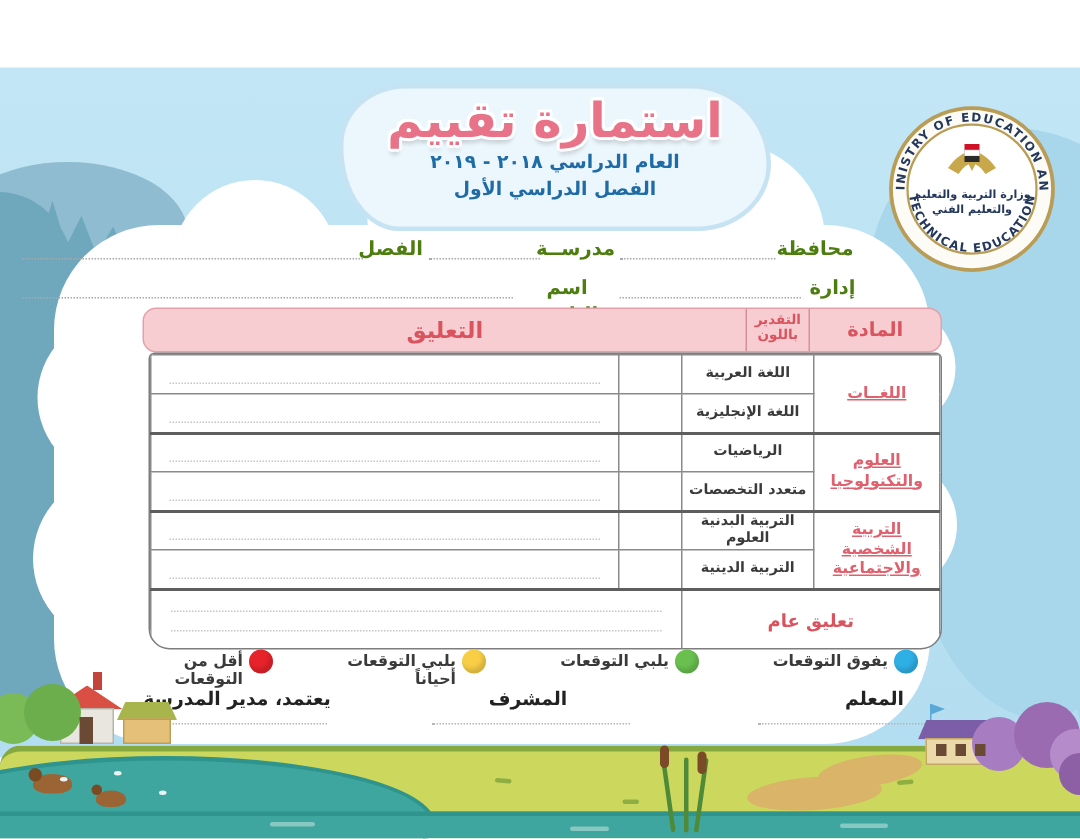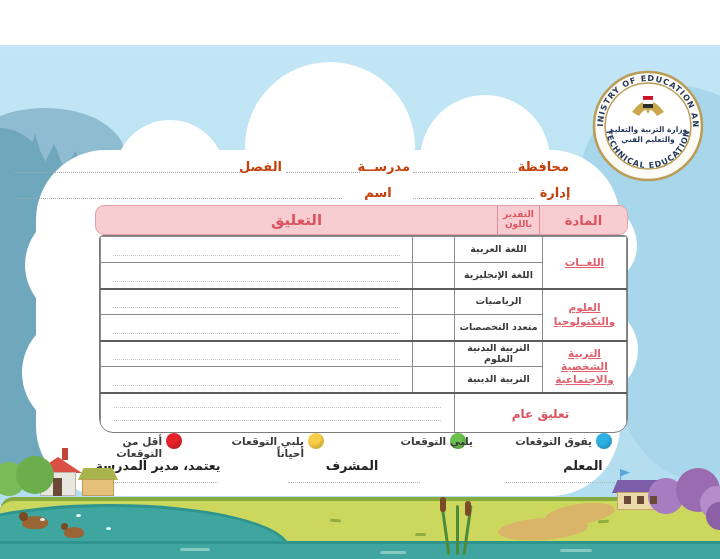--- a/index.html
+++ b/index.html
@@ -121,6 +121,11 @@
   <div class="bump" style="left:553px;top:203px;width:84px;height:84px;"></div>
   <div class="bump" style="left:548px;top:305px;width:90px;height:90px;"></div>
 
+  <div class="abs title-cloud">
+    <div class="main-title">استمارة تقييم</div>
+    <div class="sub-line">العام الدراسي ٢٠١٨ - ٢٠١٩</div>
+    <div class="sub-line">الفصل الدراسي الأول</div>
+  </div>
 
   <div class="abs logo-wrap">
     <svg width="112" height="112" viewBox="0 0 112 112">

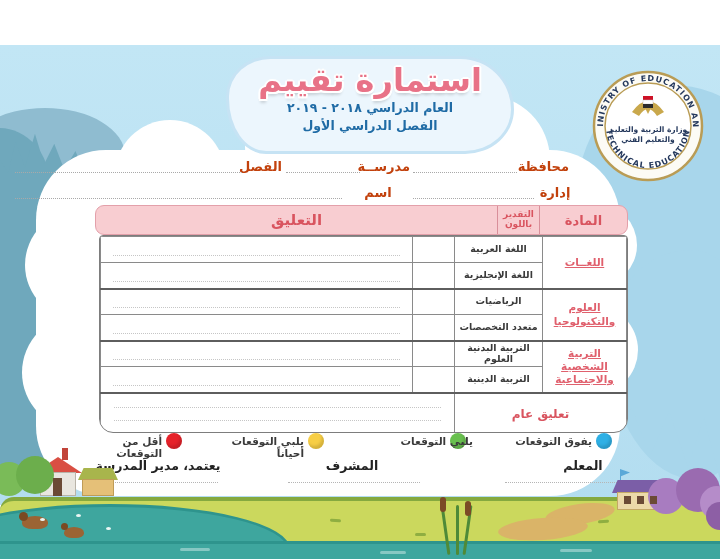--- a/index.html
+++ b/index.html
@@ -65,7 +65,7 @@
   .logo-wrap { left:592px; top:70px; width:112px; height:112px; z-index:4; }
 
   
-  .f-label { font-size:13px; font-weight:bold; color:#c2410c; height:18px; line-height:18px; z-index:4; text-align:center; }
+  .f-label { font-size:13px; font-weight:bold; color:#4d7c0f; height:18px; line-height:18px; z-index:4; text-align:center; }
   .dotline-f { height:15px; border-bottom:1.6px dotted #a9a9a9; z-index:4; }
 
   

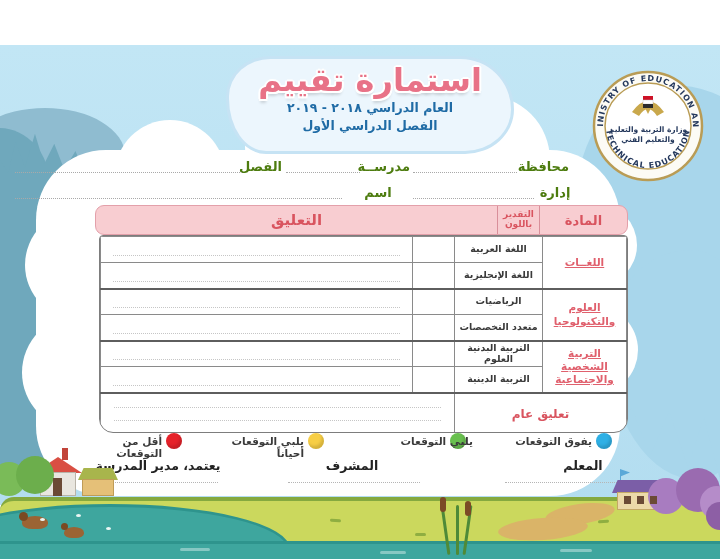--- a/index.html
+++ b/index.html
@@ -244,7 +244,7 @@
   <div class="abs legend-dot" style="left: 596px; top: 433px; background-color: rgb(47, 176, 229);"></div>
   <div class="abs legend-label" style="left:512px;top:435px;width:80px;">يفوق التوقعات</div>
   <div class="abs legend-dot" style="left: 450px; top: 433px; background-color: rgb(105, 192, 79);"></div>
-  <div class="abs legend-label" style="left:368px;top:435px;width:78px;margin-left:27px;">يلبي التوقعات</div>
+  <div class="abs legend-label" style="left:368px;top:435px;width:78px;">يلبي التوقعات</div>
   <div class="abs legend-dot" style="left: 308px; top: 433px; background-color: rgb(247, 206, 69);"></div>
   <div class="abs legend-label" style="left:206px;top:435px;width:98px;">يلبي التوقعات أحياناً</div>
   <div class="abs legend-dot" style="left: 166px; top: 433px; background-color: rgb(230, 34, 42);"></div>

